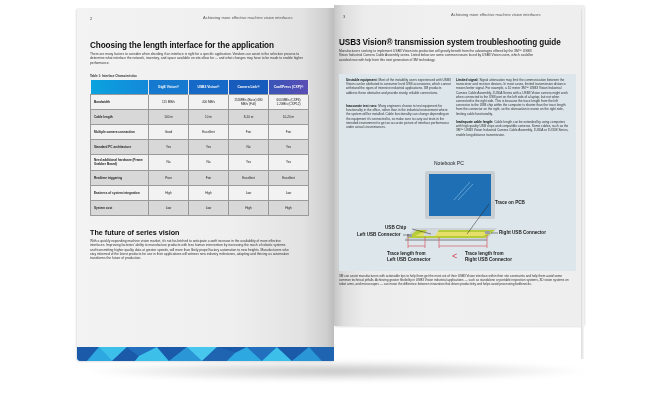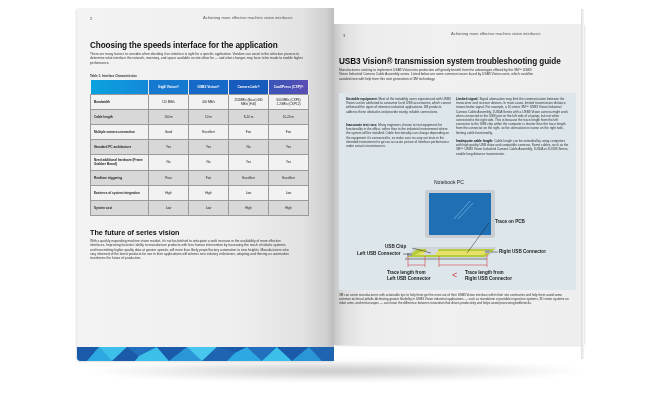--- a/index.html
+++ b/index.html
@@ -85,7 +85,7 @@
     <div class="page-num" style="left:13px; top:8px;">2</div>
     <div class="running-head" style="left:126px; top:7px;">Achieving more effective machine vision interfaces</div>
 
-    <div class="h1" style="left:13px; top:33px;">Choosing the speeds interface for the application</div>
+    <div class="h1" style="left:13px; top:33px;">Choosing the length interface for the application</div>
     <div class="body-text" style="left:13px; top:44px; width:213px;">There are many factors to consider when deciding if an interface is right for a specific application. Vendors can assist in the selection process to determine what interface the network, inventory, and space available on site allow for — and what changes may have to be made to enable higher performance.</div>
 
     <div class="caption" style="left:13px; top:66px;">Table 1: Interface Characteristics</div>

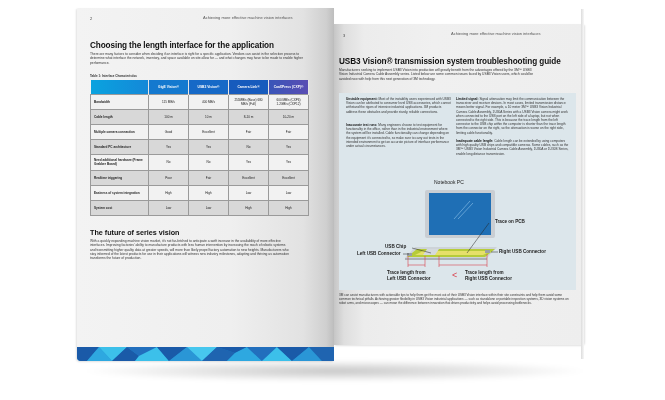--- a/index.html
+++ b/index.html
@@ -22,7 +22,7 @@
     box-shadow: -1px 1px 2px rgba(0,0,0,0.12);
   }
   .page-right {
-    left: 334px; top: 24px; width: 250px; height: 321px;
+    left: 334px; top: 5px; width: 250px; height: 321px;
     background: linear-gradient(90deg, #c6c6c6 0%, #dedede 4%, #ececec 12%, #f0f0f0 40%, #eeeeee 100%);
     border-radius: 0 1px 4px 0;
     box-shadow: 1px 1px 2px rgba(0,0,0,0.12);

